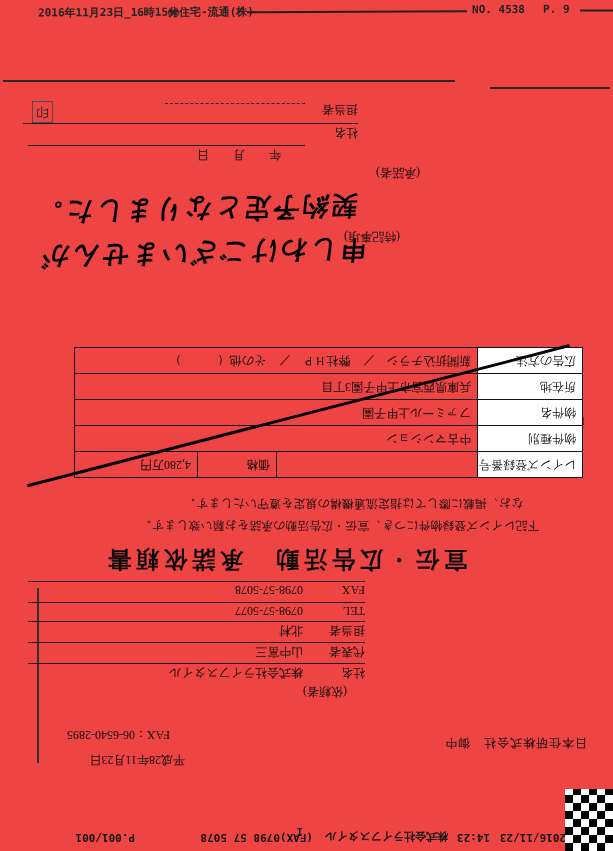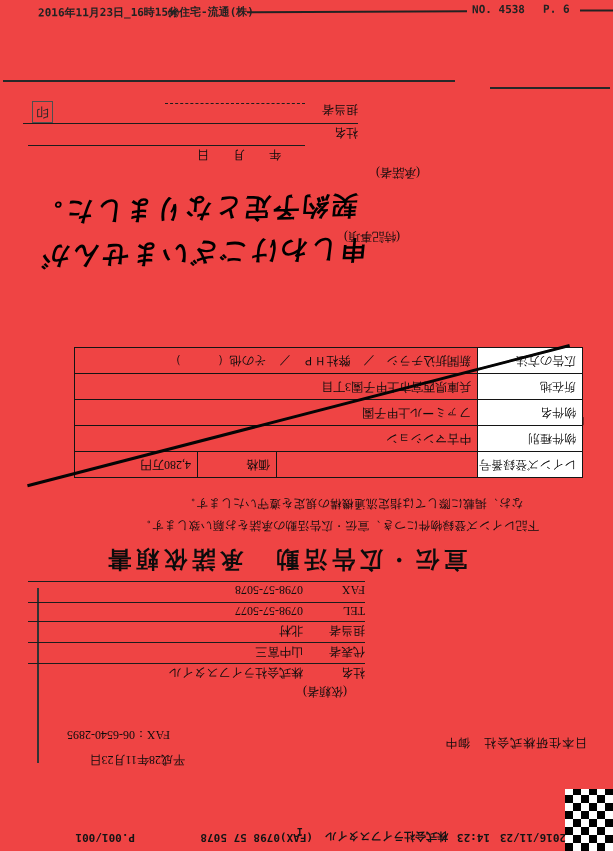--- a/index.html
+++ b/index.html
@@ -45,7 +45,7 @@
     <span class="abs" style="left:168px;top:4px;">㈱住宅-流通(株)</span>
     <span class="hdr-rule" style="left:247px;top:11px;width:220px;"></span>
     <span class="abs" style="left:472px;top:4px;">NO. 4538</span>
-    <span class="abs" style="left:543px;top:4px;">P. 6</span>
+    <span class="abs" style="left:543px;top:4px;">P. 9</span>
     <span class="hdr-rule" style="left:580px;top:11px;width:33px;"></span>
   </div>
 

